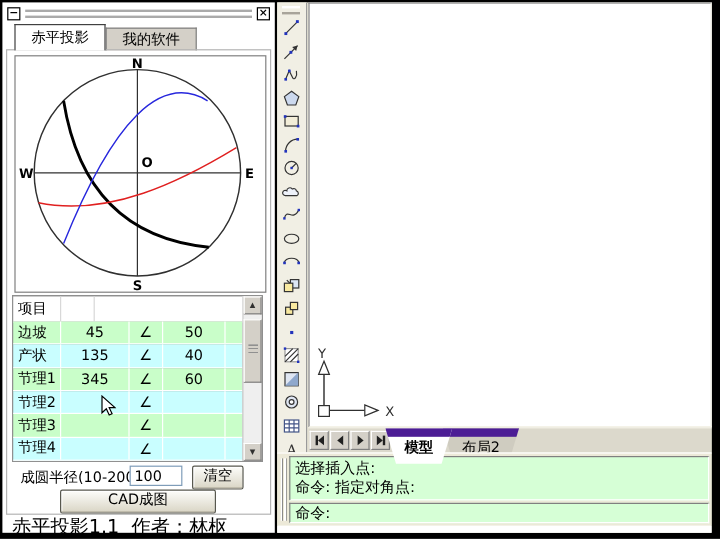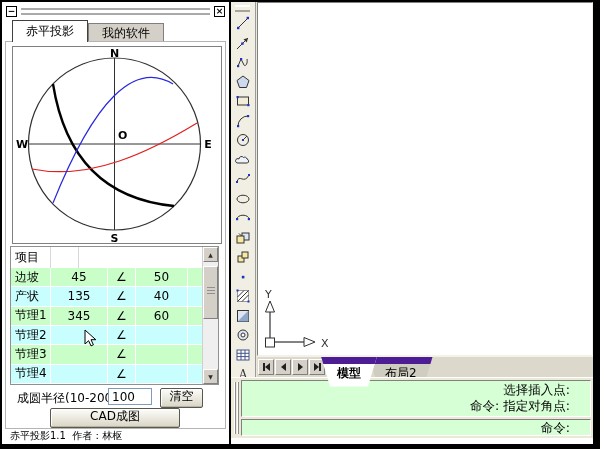--- a/index.html
+++ b/index.html
@@ -81,7 +81,7 @@
   .cmd-grip{position:absolute;left:3px;top:4px;width:5px;height:52px;
             background:linear-gradient(90deg,#fff 0 1px,#8a8a8a 1px 2px,transparent 2px 3px,#fff 3px 4px,#8a8a8a 4px 5px);}
   .cmd-box{position:absolute;left:10px;width:350px;border:1px solid;border-color:#808080 #fff #fff #808080;
-           box-sizing:border-box;font-size:12.5px;padding:1px 20px;overflow:hidden;text-align:right;}
+           box-sizing:border-box;font-size:12.5px;padding:1px 4px;overflow:hidden;}
   .cmd-history{top:2px;height:37px;line-height:16px;}
   .cmd-prompt{top:41px;height:17px;line-height:14px;}
   .bstrip{position:absolute;left:0;top:436px;width:362px;height:6px;background:#fff;overflow:hidden;}

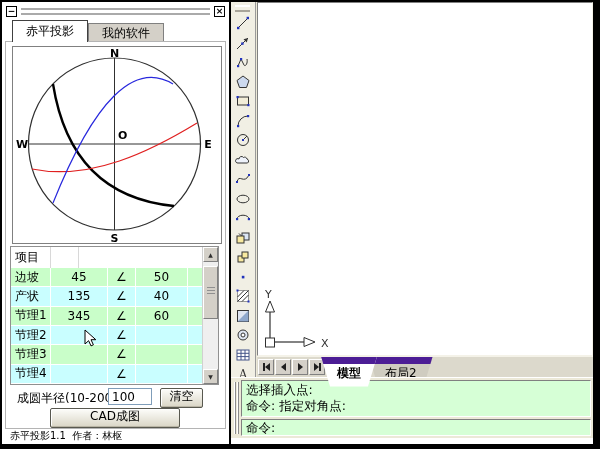--- a/index.html
+++ b/index.html
@@ -51,7 +51,7 @@
        text-align:center;cursor:default;}
   .clear-btn{position:absolute;left:158px;top:0;width:41px;height:18px;line-height:15px;}
   .cad-btn{position:absolute;left:48px;top:406px;width:128px;height:18px;line-height:15px;text-align:center;}
-  .pfooter{position:absolute;left:8px;top:427px;font-size:10px;white-space:pre;}
+  .pfooter{position:absolute;left:8px;top:427px;font-size:16px;white-space:pre;}
   
   .right{position:absolute;left:231px;top:2px;width:362px;height:442px;background:#ece9d8;}
   .toolbar{position:absolute;left:0;top:0;width:25px;height:375px;background:#f1efe4;border-right:1px solid #9a9a9a;

